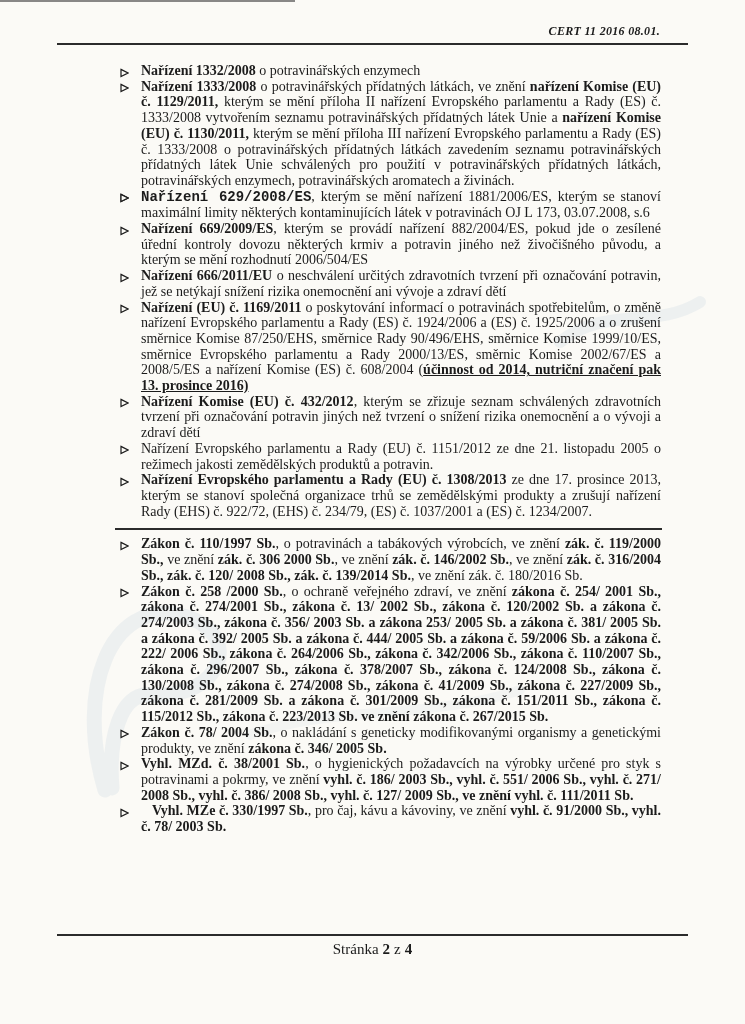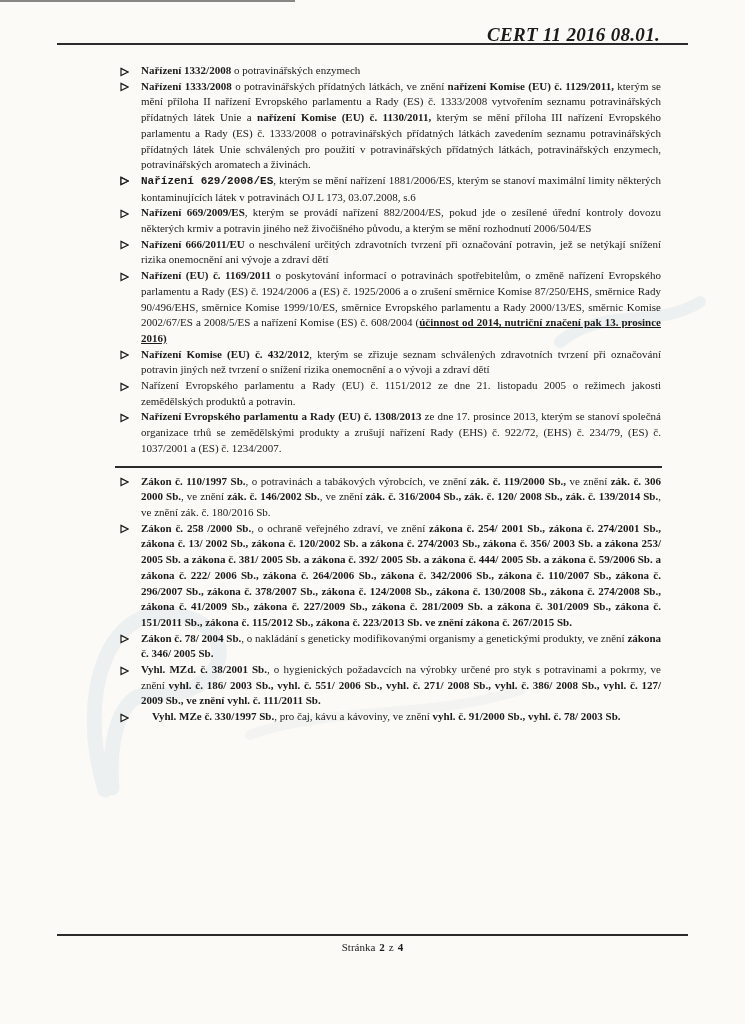--- a/index.html
+++ b/index.html
@@ -19,7 +19,7 @@
   }
   .doc-header {
     position: absolute; top: 24px; right: 85px;
-    font-size: 19px; font-style: italic; font-weight: bold;
+    font-size: 12px; font-style: italic; font-weight: bold;
     letter-spacing: .3px;
   }
   .header-rule {

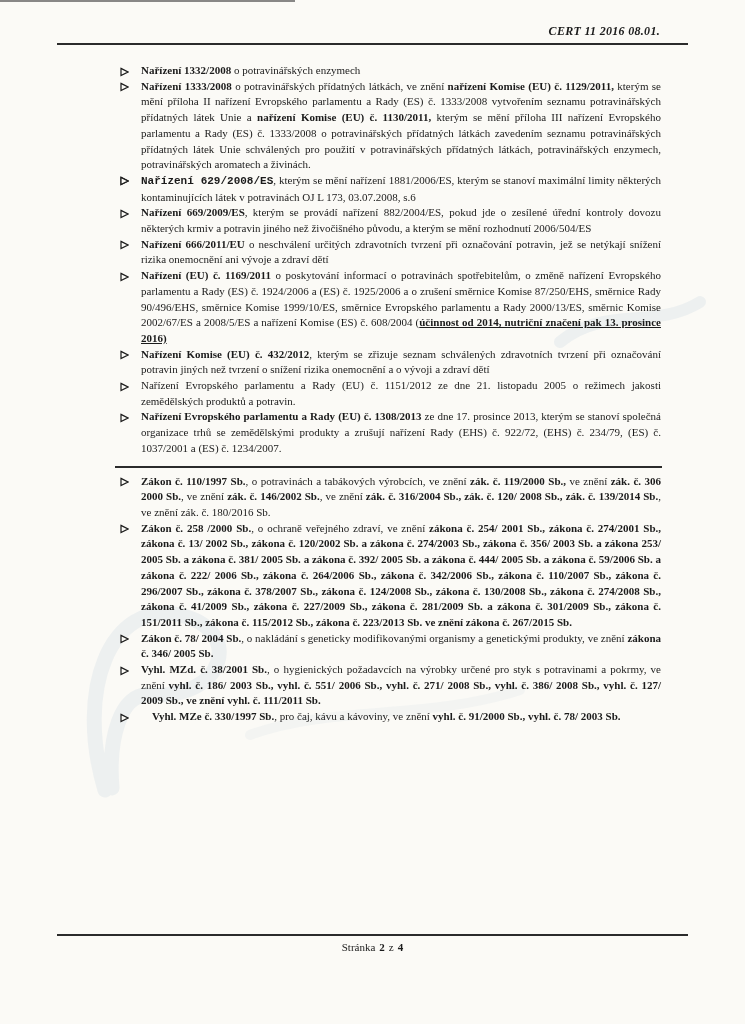--- a/index.html
+++ b/index.html
@@ -28,7 +28,7 @@
   }
   .content {
     position: absolute; top: 63px; left: 120px; width: 541px;
-    font-size: 11px; line-height: 15.7px; text-align: justify;
+    font-size: 14px; line-height: 15.7px; text-align: justify;
   }
   ul.reg-list { list-style: none; margin: 0; padding: 0; }
   ul.reg-list li { position: relative; padding-left: 21px; }

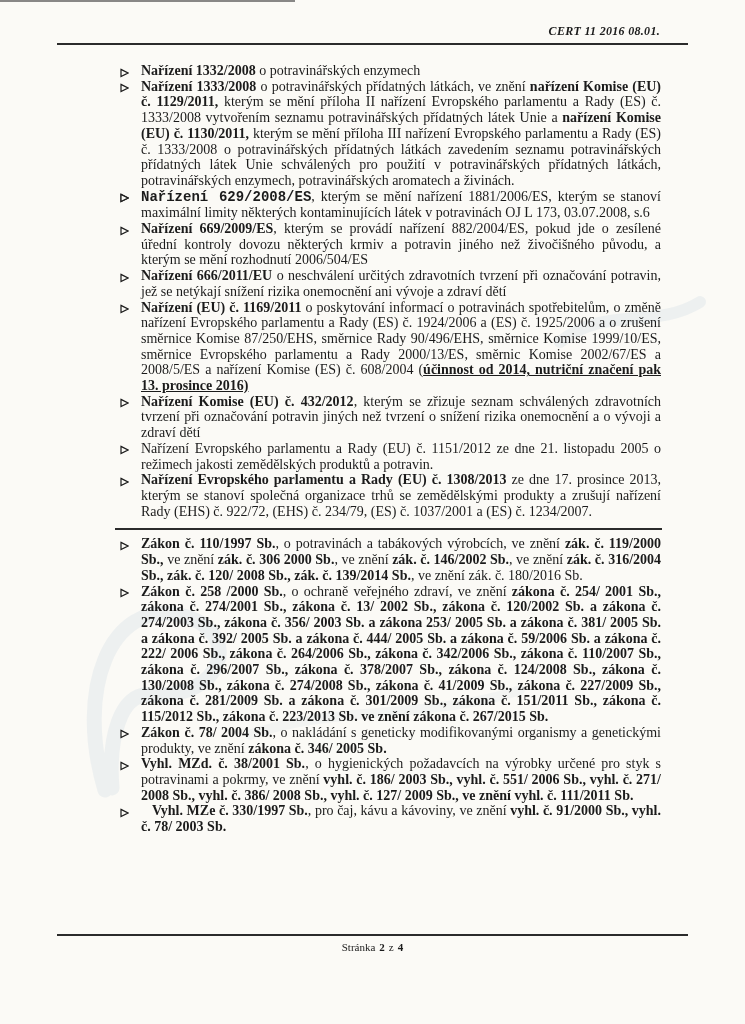--- a/index.html
+++ b/index.html
@@ -44,7 +44,7 @@
   }
   .footer-text {
     position: absolute; top: 941px; left: 0; width: 745px;
-    text-align: center; font-size: 11px;
+    text-align: center; font-size: 15px;
   }
   .footer-text span { padding: 0 2px; }
   .watermark-layer {

